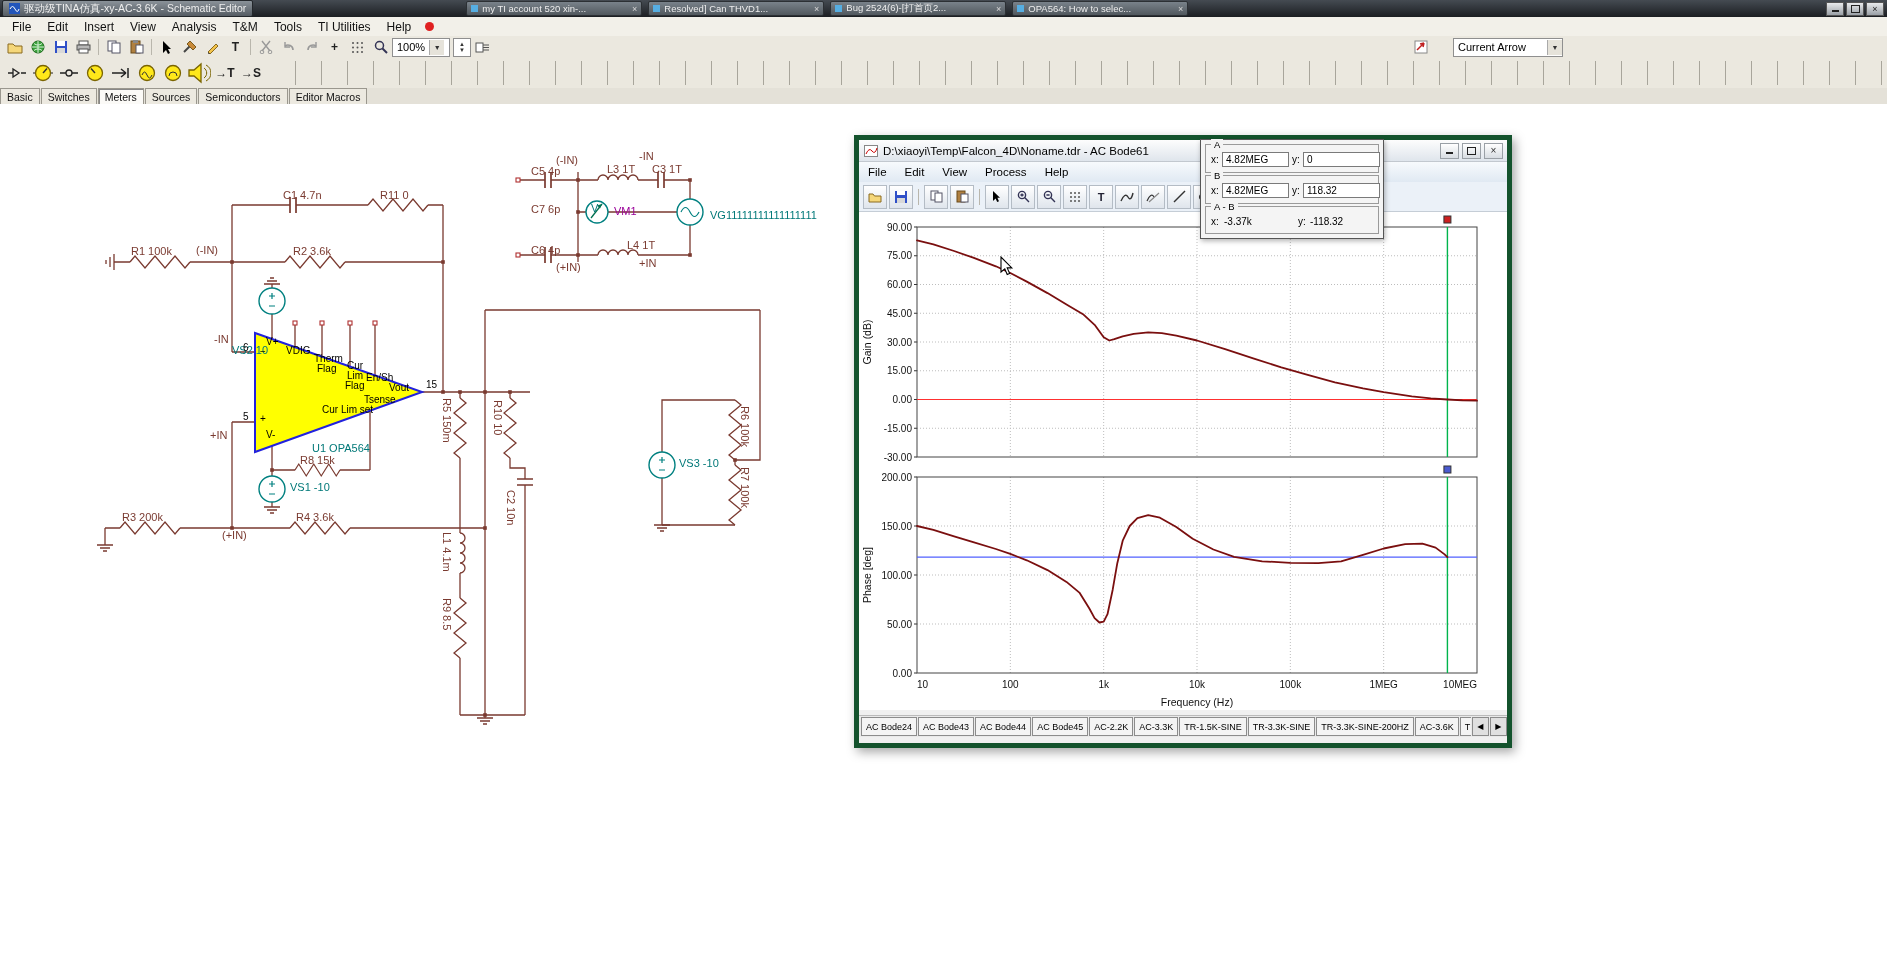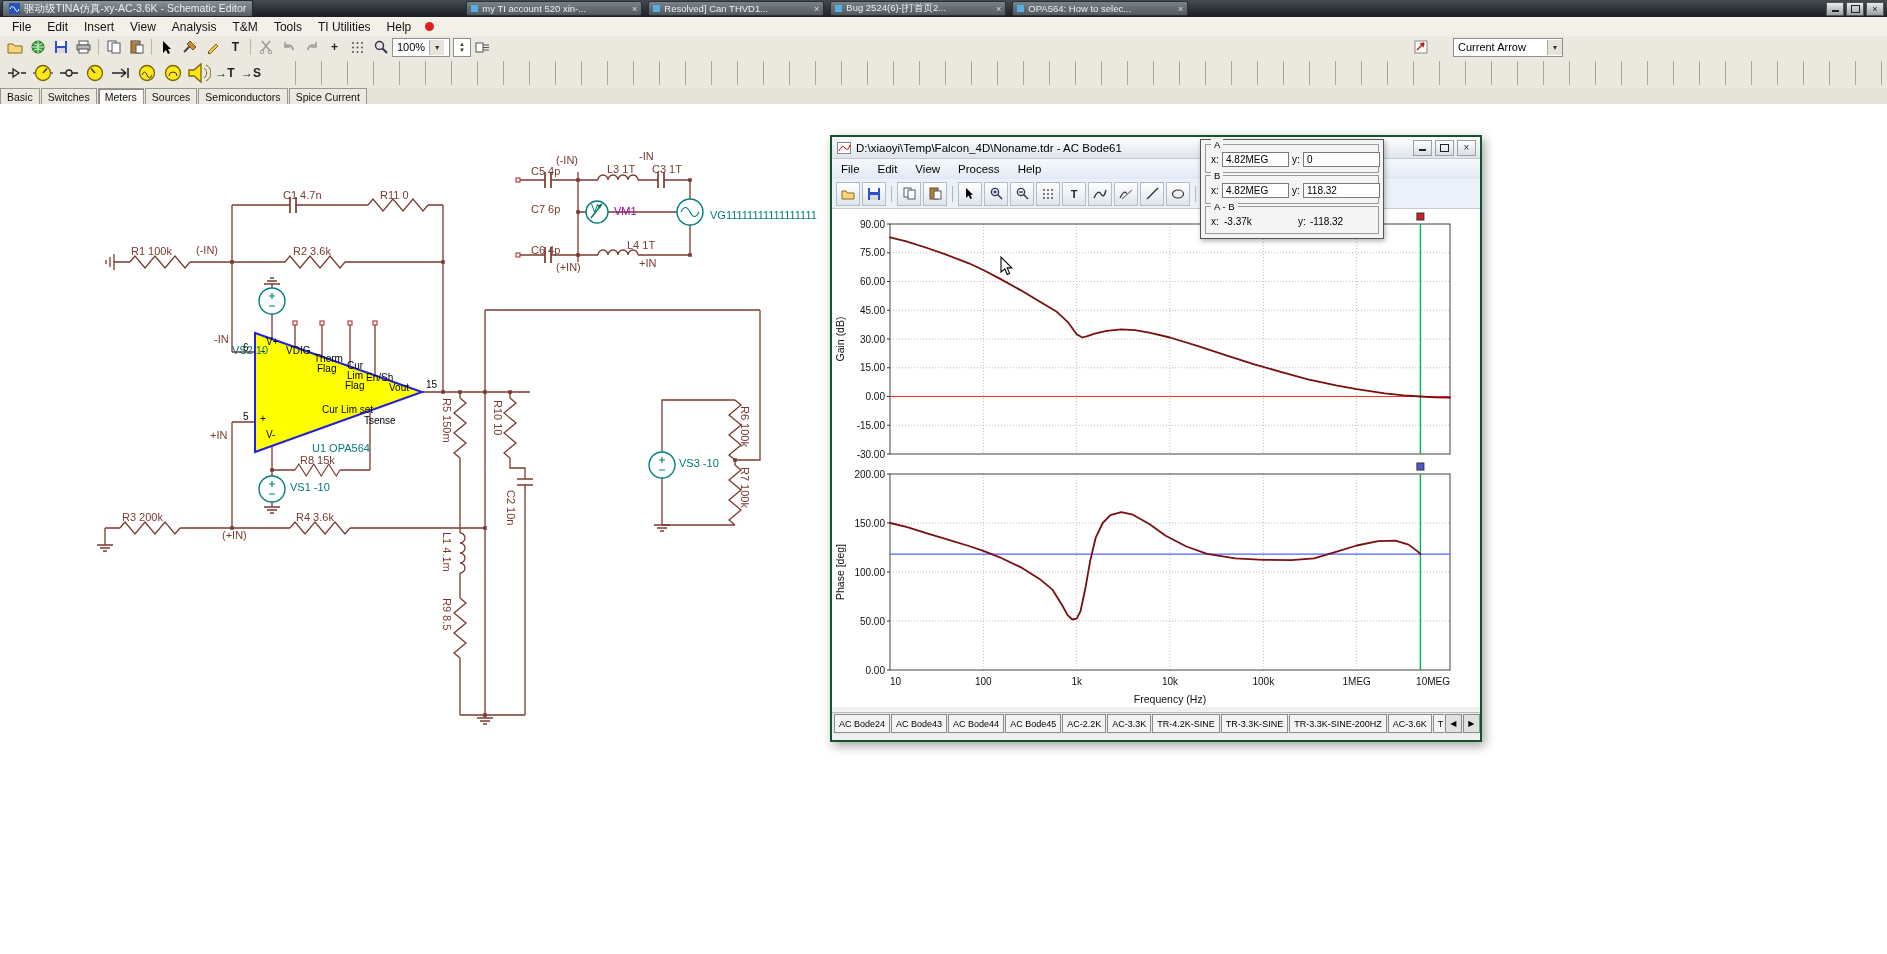--- a/index.html
+++ b/index.html
@@ -359,7 +359,7 @@
     <span class="ptab active">Meters</span>
     <span class="ptab">Sources</span>
     <span class="ptab">Semiconductors</span>
-    <span class="ptab">Spice Current</span>
+    <span class="ptab">Editor Macros</span>
   </div>
 
 <div class="abs" id="canvas"></div>

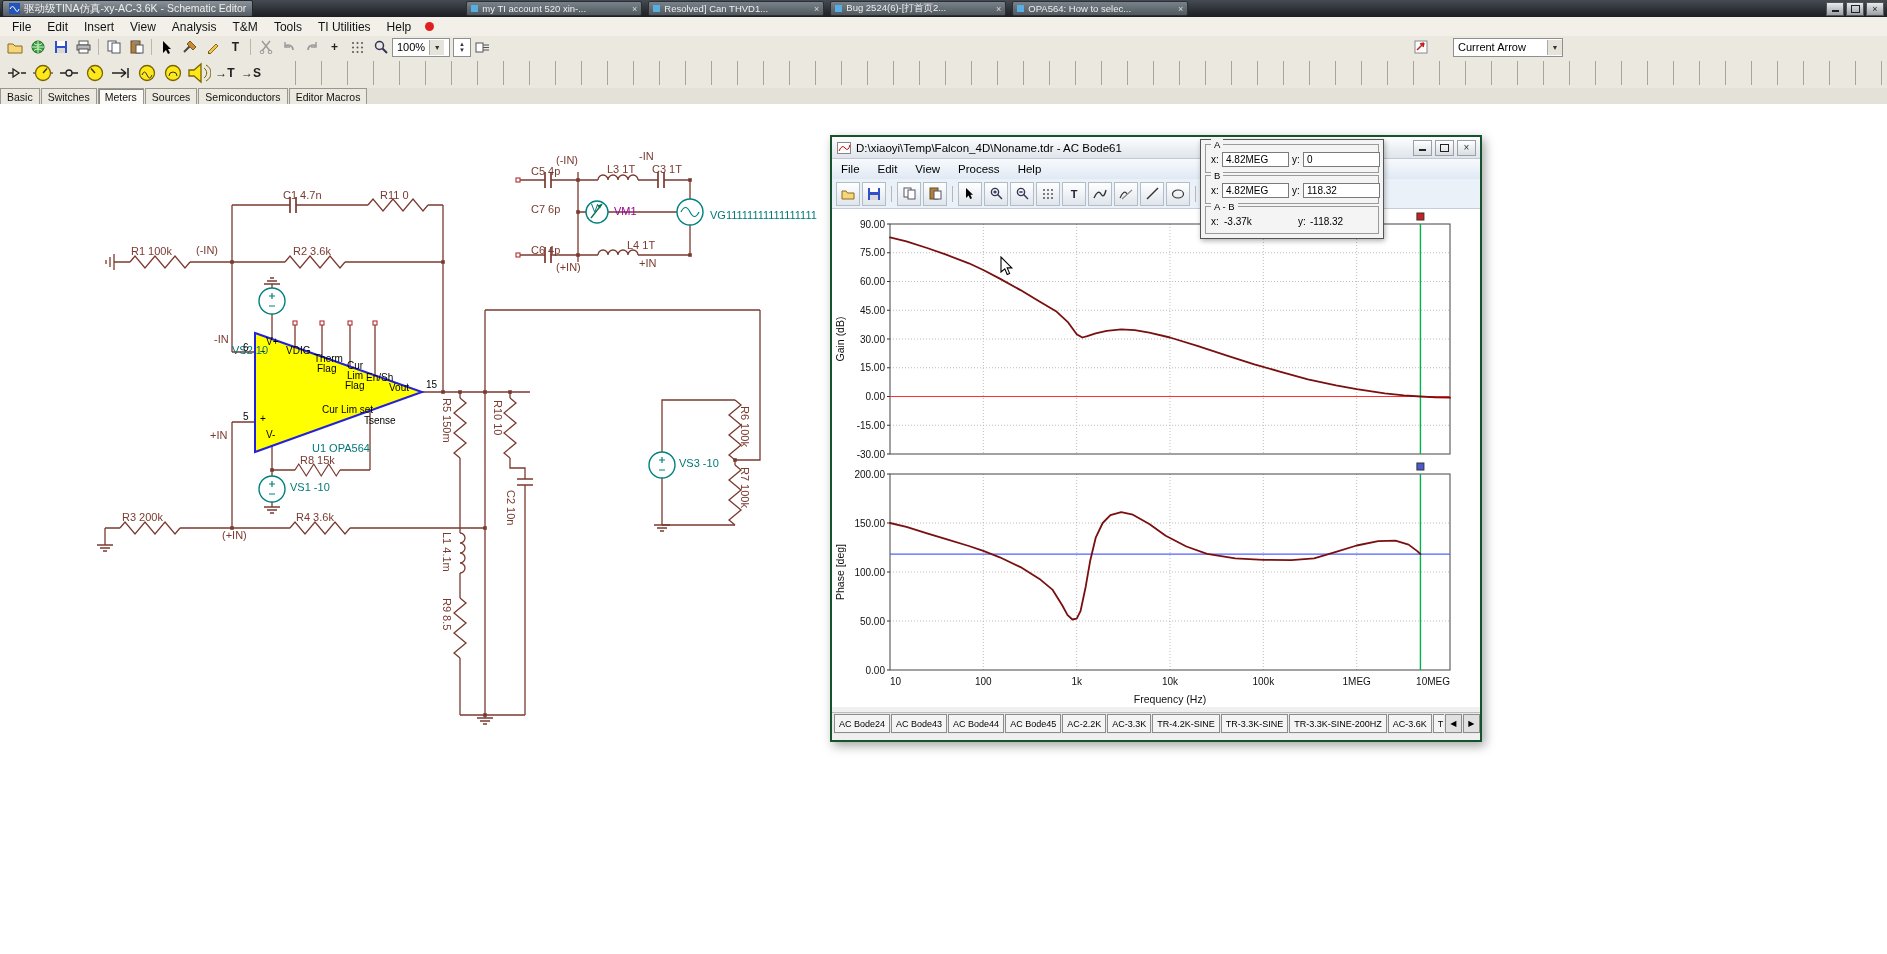--- a/index.html
+++ b/index.html
@@ -66,7 +66,7 @@
   .slbl.rot{transform:rotate(90deg);transform-origin:0 0}
 
   
-  #bode{left:830px;top:135px;width:648px;height:603px;background:#f0f0f0;border:2px solid #14532d;
+  #bode{left:854px;top:135px;width:648px;height:603px;background:#f0f0f0;border:5px solid #14532d;
         box-shadow:3px 4px 10px rgba(0,0,0,.35);z-index:5}
   #bode-title{position:absolute;left:0;top:0;width:100%;height:22px;
               background:linear-gradient(#fdfdfd,#dfe5ec);border-bottom:1px solid #c2c8cf;

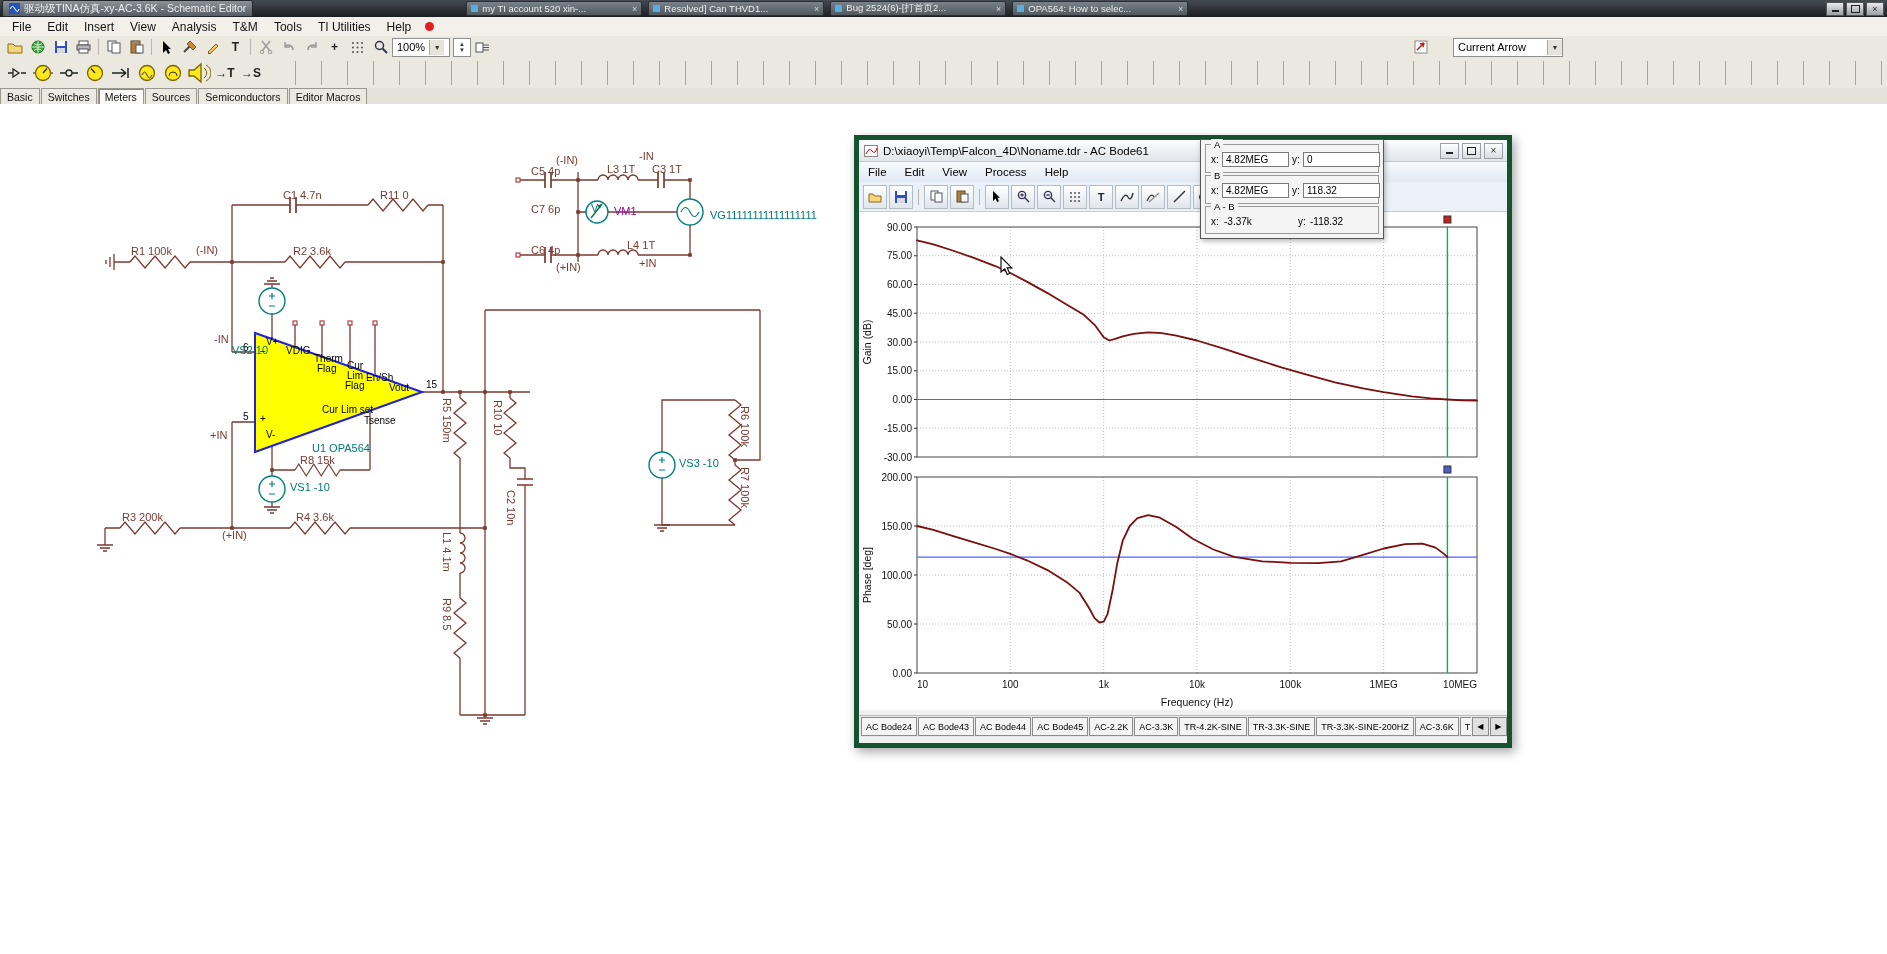--- a/index.html
+++ b/index.html
@@ -506,7 +506,7 @@
     <span class="slbl k" style="left: 345px; top: 381px;">Flag</span>
     <span class="slbl k" style="left: 366px; top: 373px;">En/Sh</span>
     <span class="slbl k" style="left: 389px; top: 383px;">Vout</span>
-    <span class="slbl k" style="left: 364px; top: 395px; margin-top: 21px;">Tsense</span>
+    <span class="slbl k" style="left: 364px; top: 395px;">Tsense</span>
     <span class="slbl k" style="left: 305px; top: 405px; margin-left: 17px;">Cur Lim set</span>
     <span class="slbl k" style="left: 260px; top: 414px;">+</span>
     <span class="slbl k" style="left: 266px; top: 430px;">V-</span>

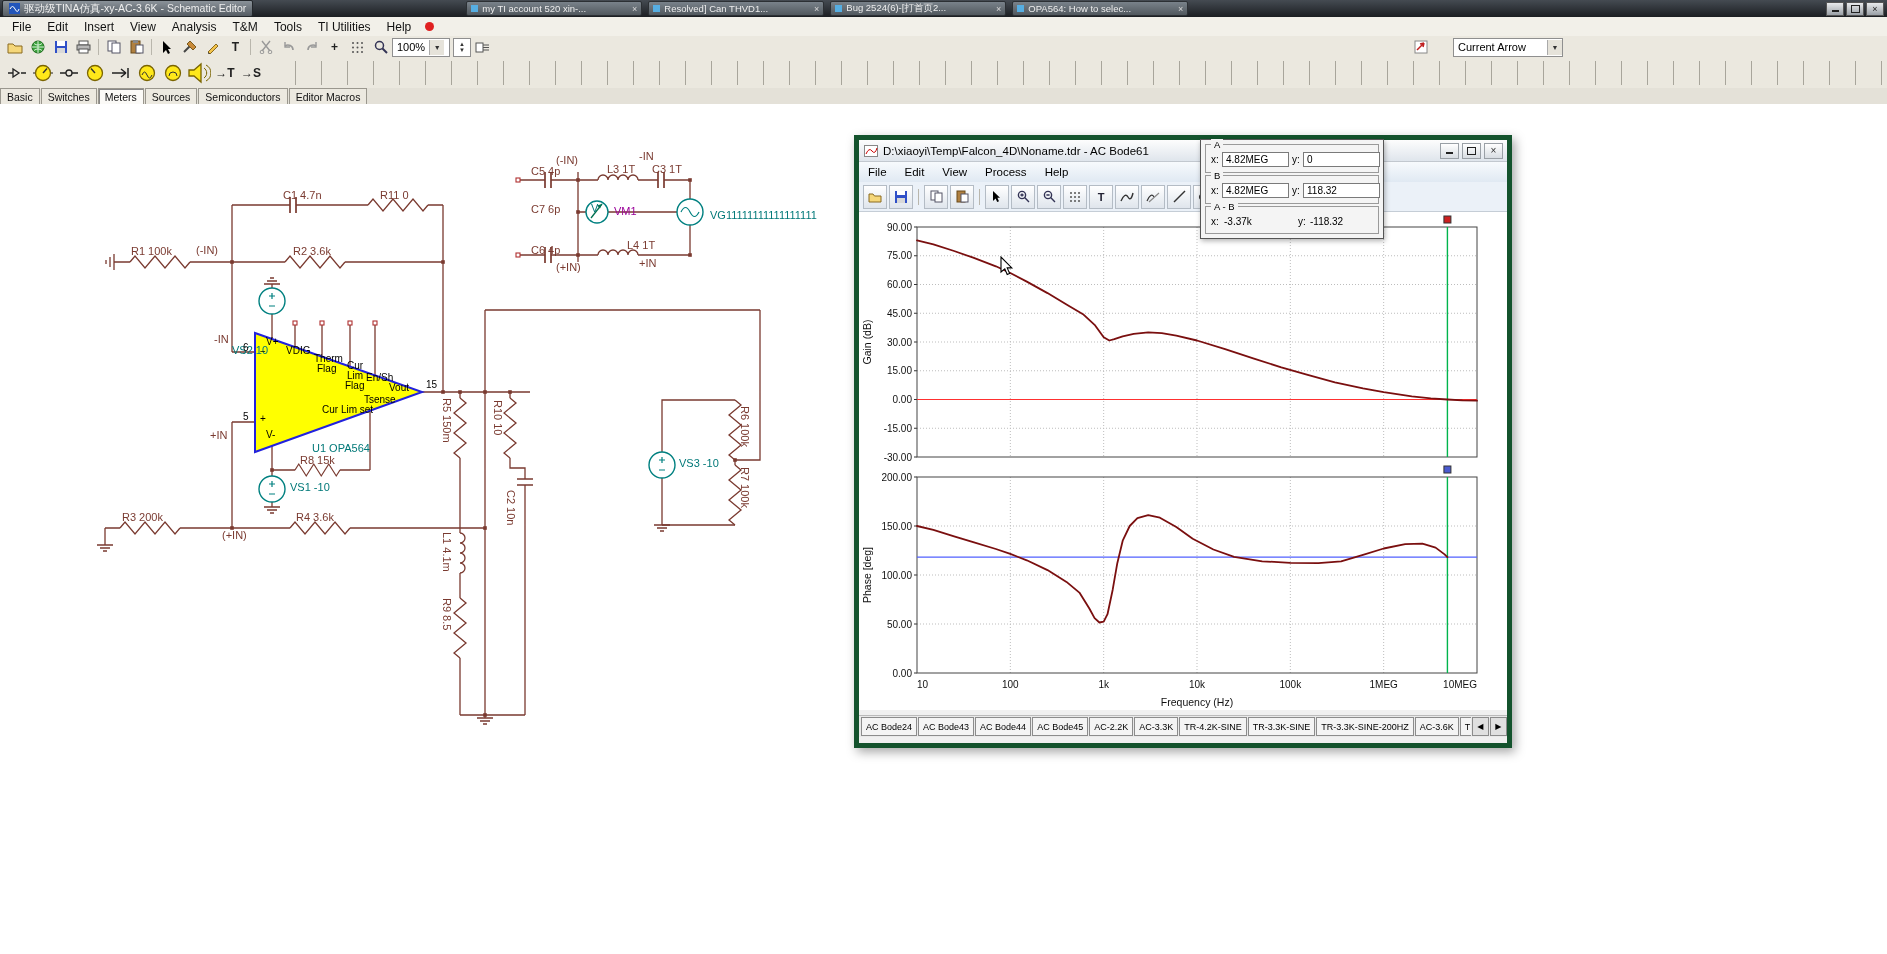--- a/index.html
+++ b/index.html
@@ -736,7 +736,7 @@
         <span class="btab">AC Bode45</span>
         <span class="btab">AC-2.2K</span>
         <span class="btab">AC-3.3K</span>
-        <span class="btab">TR-4.2K-SINE</span>
+        <span class="btab">TR-1.5K-SINE</span>
         <span class="btab">TR-3.3K-SINE</span>
         <span class="btab">TR-3.3K-SINE-200HZ</span>
         <span class="btab">AC-3.6K</span>

